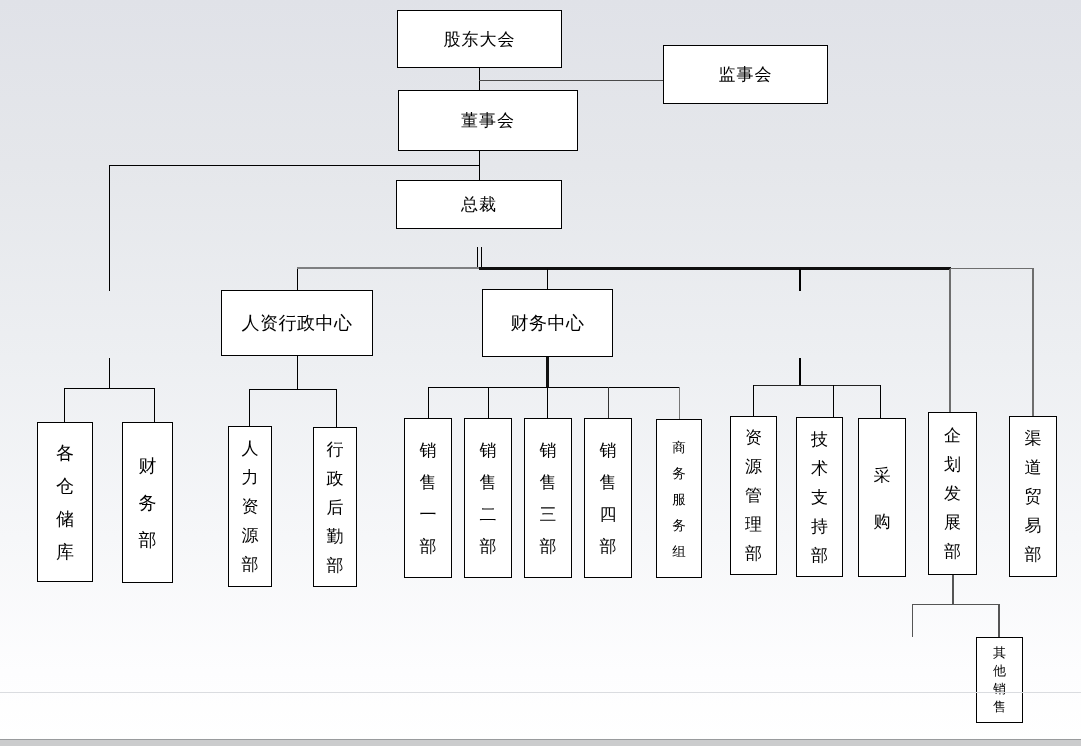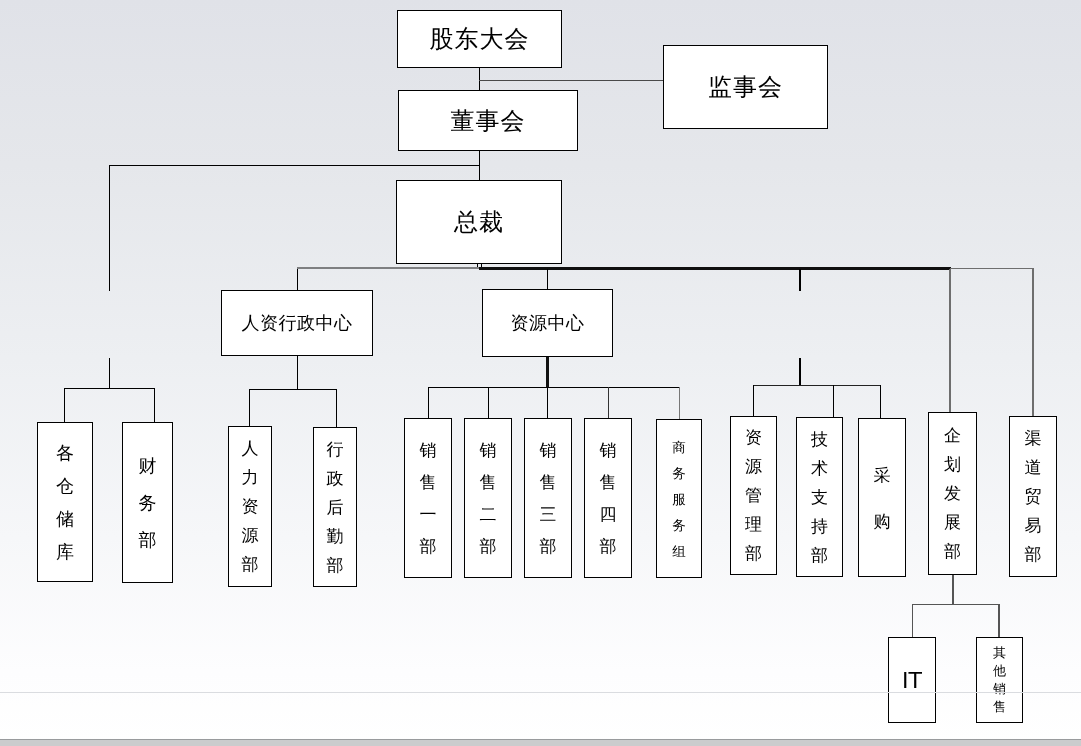--- a/index.html
+++ b/index.html
@@ -15,7 +15,7 @@
     box-sizing:border-box;display:flex;align-items:center;justify-content:center;
     text-align:center;
   }
-  .f19{font-size:24px;letter-spacing:1px;}
+  .f19{font-size:17px;letter-spacing:1px;}
   .f18{font-size:18px;letter-spacing:0.5px;}
   .fit{font-size:22px;}
   .v3 .vtext{font-size:18px;line-height:37px;}

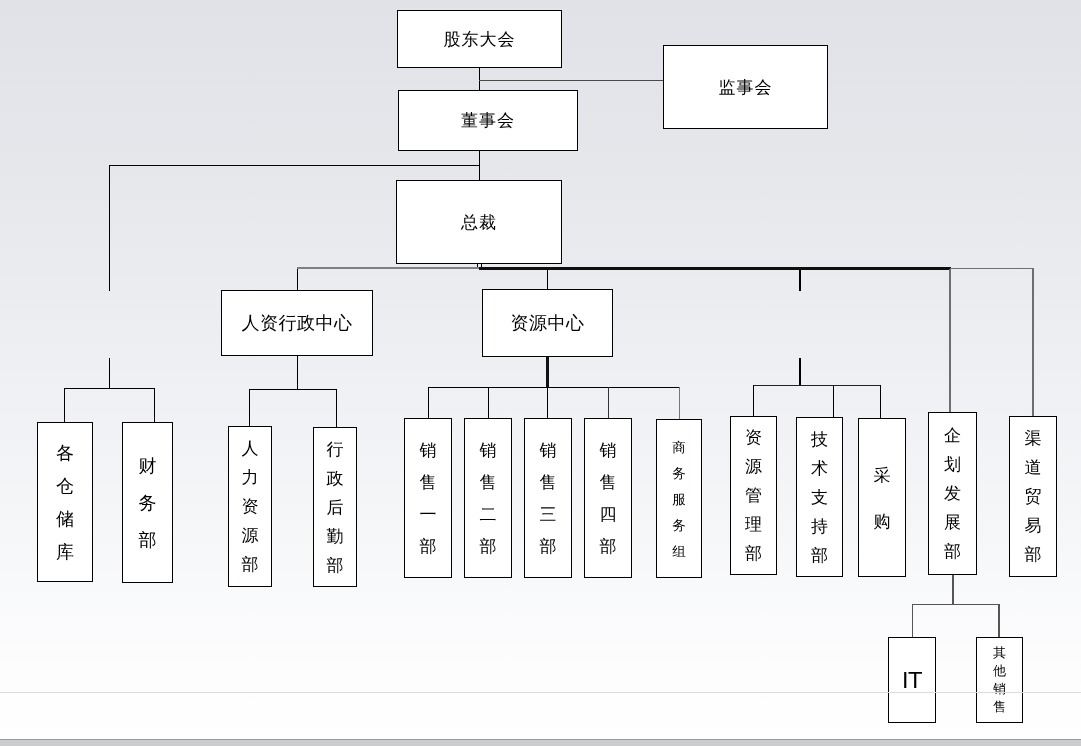--- a/index.html
+++ b/index.html
@@ -82,7 +82,7 @@
   <div class="node f19" style="left:397px;top:10px;width:165px;height:58px;">
     <span>股东大会</span>
   </div>
-  <div class="node f19" style="left:663px;top:45px;width:165px;height:84px;">
+  <div class="node f19" style="left:663px;top:45px;width:165px;height:59px;">
     <span>监事会</span>
   </div>
   <div class="node f19" style="left:398px;top:90px;width:180px;height:61px;">

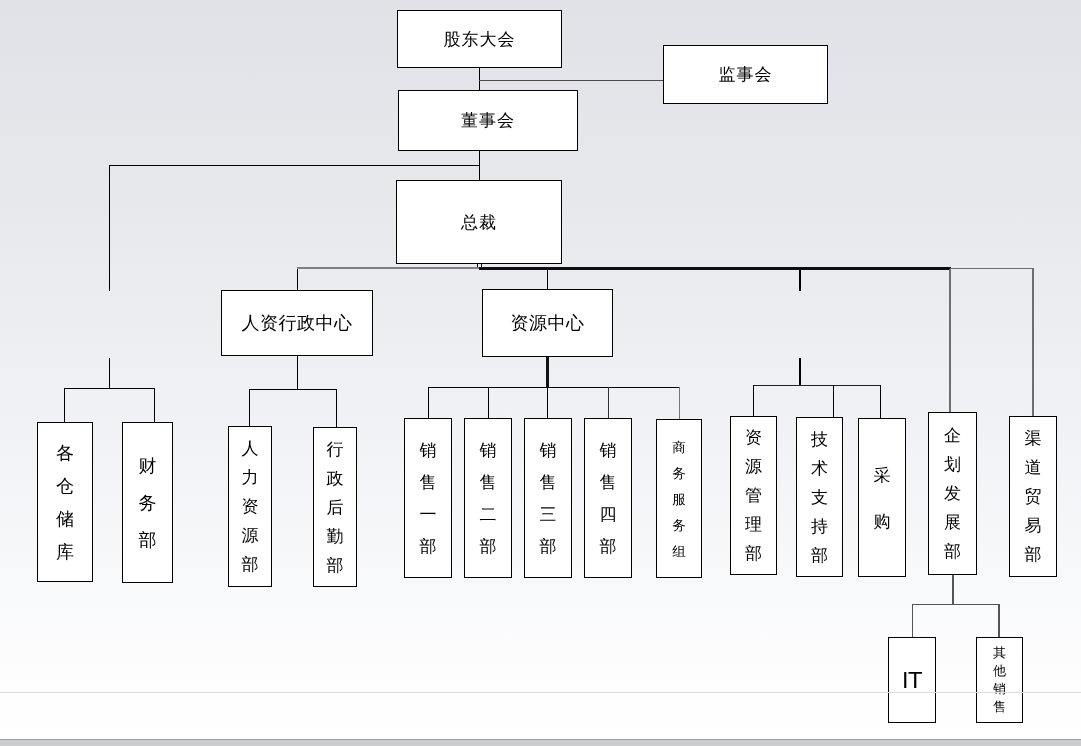--- a/index.html
+++ b/index.html
@@ -88,7 +88,7 @@
   <div class="node f19" style="left:398px;top:90px;width:180px;height:61px;">
     <span>董事会</span>
   </div>
-  <div class="node f19" style="left:396px;top:180px;width:166px;height:84px;justify-content:center;">
+  <div class="node f19" style="left:396px;top:180px;width:166px;height:49px;justify-content:center;">
     <span>总裁</span>
   </div>
 

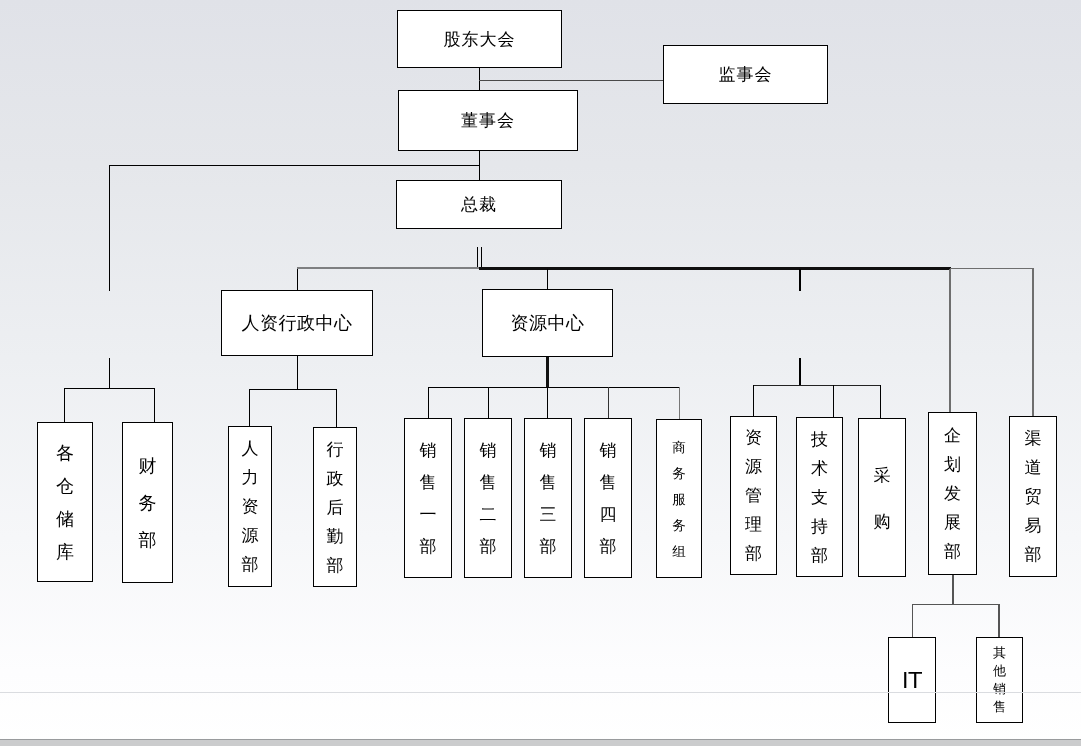--- a/index.html
+++ b/index.html
@@ -96,7 +96,7 @@
     <span>人资行政中心</span>
   </div>
   <div class="node f18" style="left:482px;top:289px;width:131px;height:68px;">
-    <span>资源中心</span>
+    <span>财务中心</span>
   </div>
 
   <div class="node v4" style="left:37px;top:422px;width:56px;height:160px;">

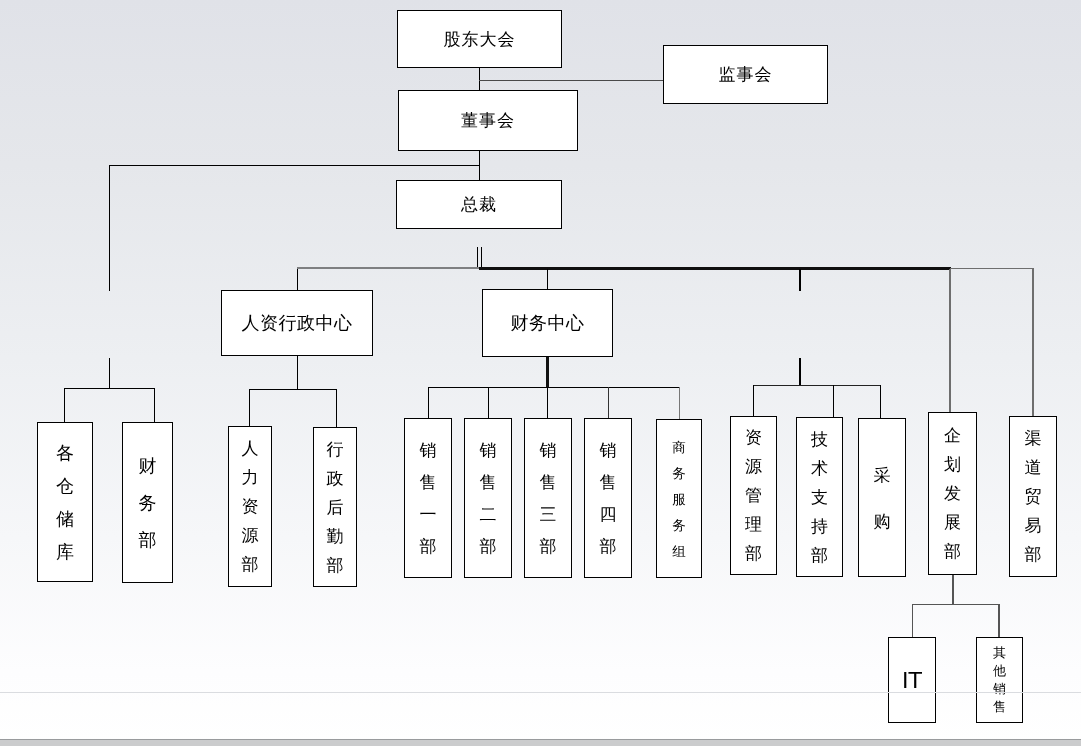--- a/index.html
+++ b/index.html
@@ -190,9 +190,6 @@
 部</span>
   </div>
 
-  <div class="node fit" style="left:888px;top:637px;width:48px;height:86px;">
-    <span>IT</span>
-  </div>
   <div class="node vxs" style="left:976px;top:637px;width:47px;height:86px;">
     <span class="vtext">其
 他

